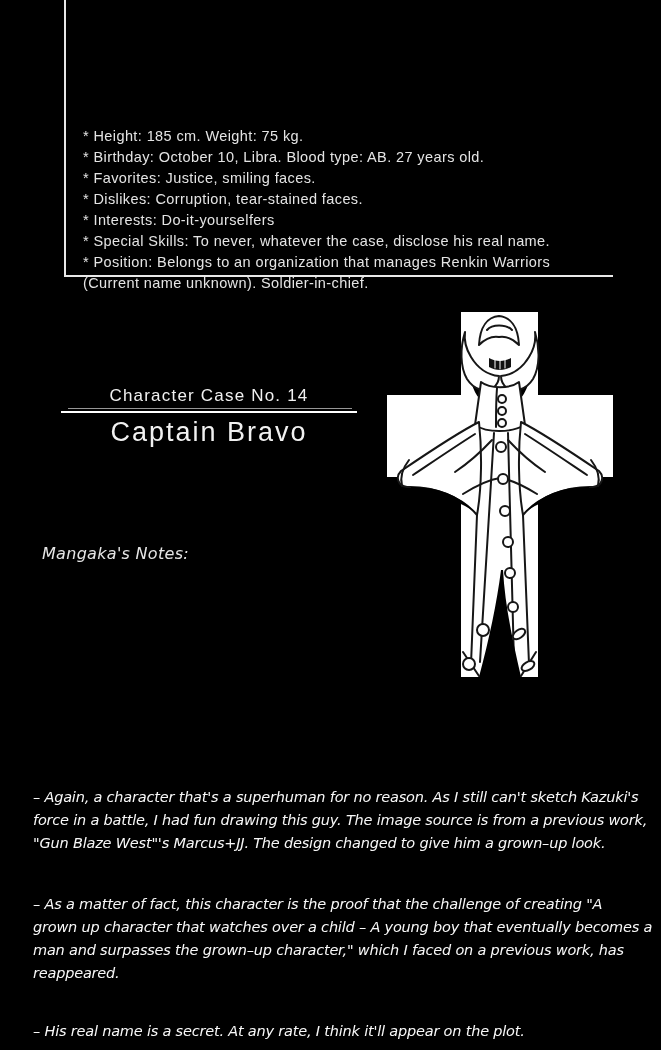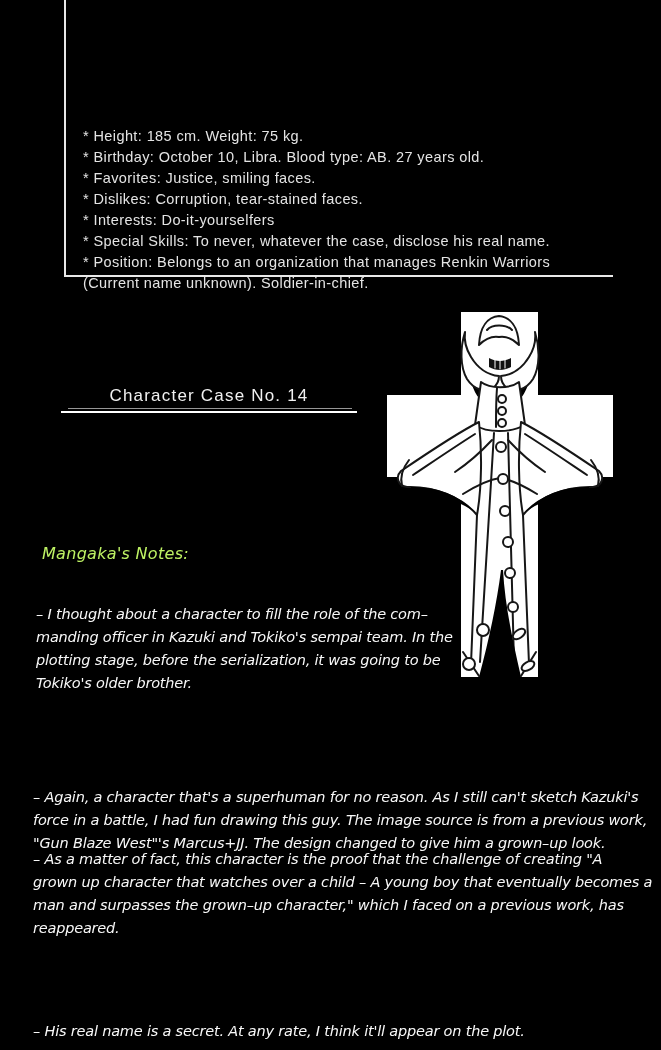--- a/index.html
+++ b/index.html
@@ -56,6 +56,7 @@
     <div class="case-label">Character Case No. 14</div>
     <div class="rule-thin"></div>
     <div class="rule-main"></div>
+    <div class="char-name">Captain Bravo</div>
   </div>
 
   <svg class="illustration" viewBox="0 0 226 365" xmlns="http://www.w3.org/2000/svg">

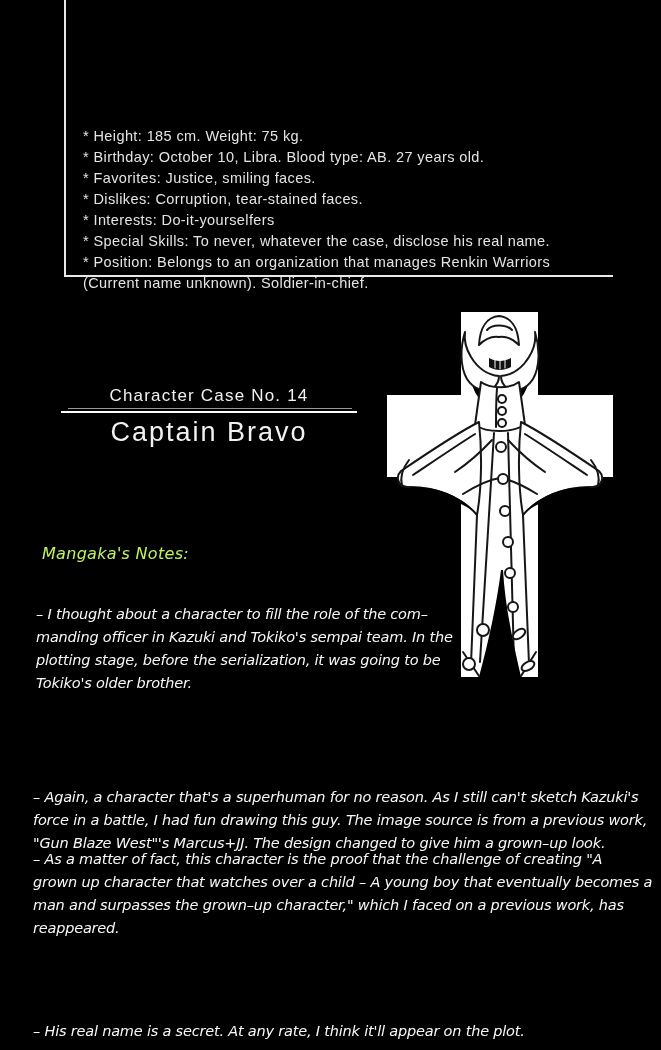--- a/index.html
+++ b/index.html
@@ -25,7 +25,7 @@
   .illustration{position:absolute;left:387px;top:312px;width:226px;height:365px;display:block;}
 
   
-  .notes-heading{position:absolute;left:42px;top:544px;color:#bef264;
+  .notes-heading{position:absolute;left:42px;top:544px;color:#e5e5e5;
        font:italic 16px "DejaVu Sans",cursive;letter-spacing:.3px;}
   .note{position:absolute;color:#f8f8f8;white-space:pre;
        font:italic 14.5px/23px "DejaVu Sans",cursive;letter-spacing:-.2px;}

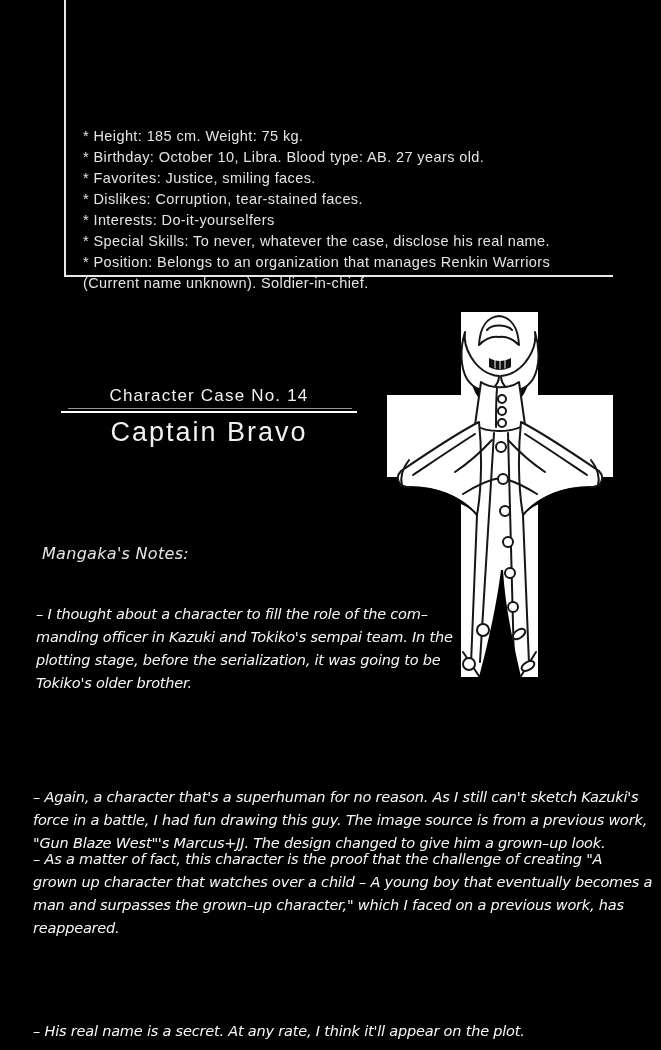--- a/index.html
+++ b/index.html
@@ -118,10 +118,6 @@
 
   <div class="notes-heading">Mangaka's Notes:</div>
 
-  <div class="note note-1">– I thought about a character to fill the role of the com–
-manding officer in Kazuki and Tokiko's sempai team. In the
-plotting stage, before the serialization, it was going to be
-Tokiko's older brother.</div>
   <div class="note note-3">– Again, a character that's a superhuman for no reason. As I still can't sketch Kazuki's
 force in a battle, I had fun drawing this guy. The image source is from a previous work,
 "Gun Blaze West"'s Marcus+JJ. The design changed to give him a grown–up look.</div>

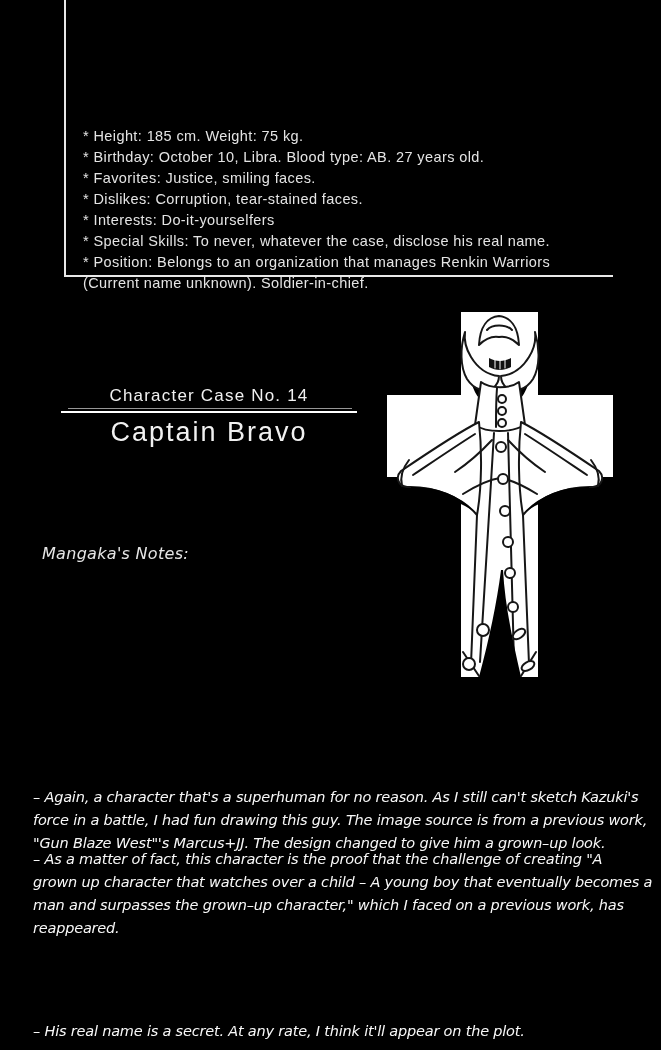--- a/index.html
+++ b/index.html
@@ -32,7 +32,7 @@
   .note-1{left:36px;top:603px;}
   .note-2{left:33px;top:705px;}
   .note-3{left:33px;top:786px;}
-  .note-4{left:33px;top:848px;}
+  .note-4{left:33px;top:893px;}
   .note-5{left:33px;top:1020px;}
 </style>
 </head>

